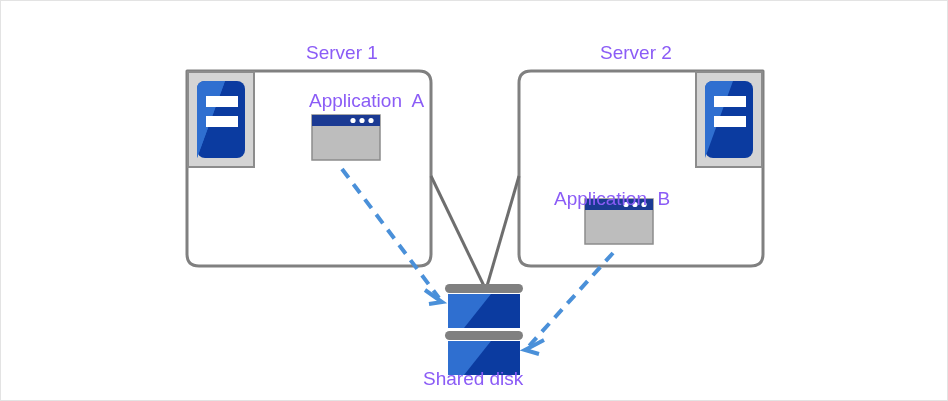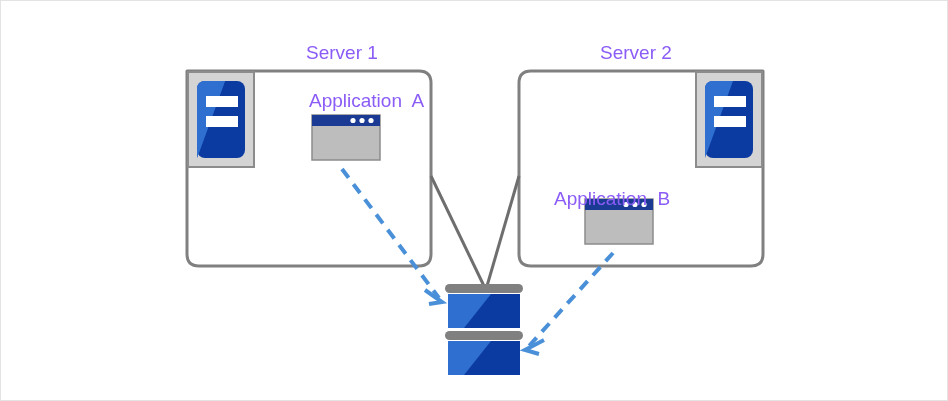--- a/index.html
+++ b/index.html
@@ -111,6 +111,7 @@
 
   <div class="lbl" id="app-b-label">Application  B</div>
 
+  <div class="lbl" id="disk-label">Shared disk</div>
 
 </div>
 

